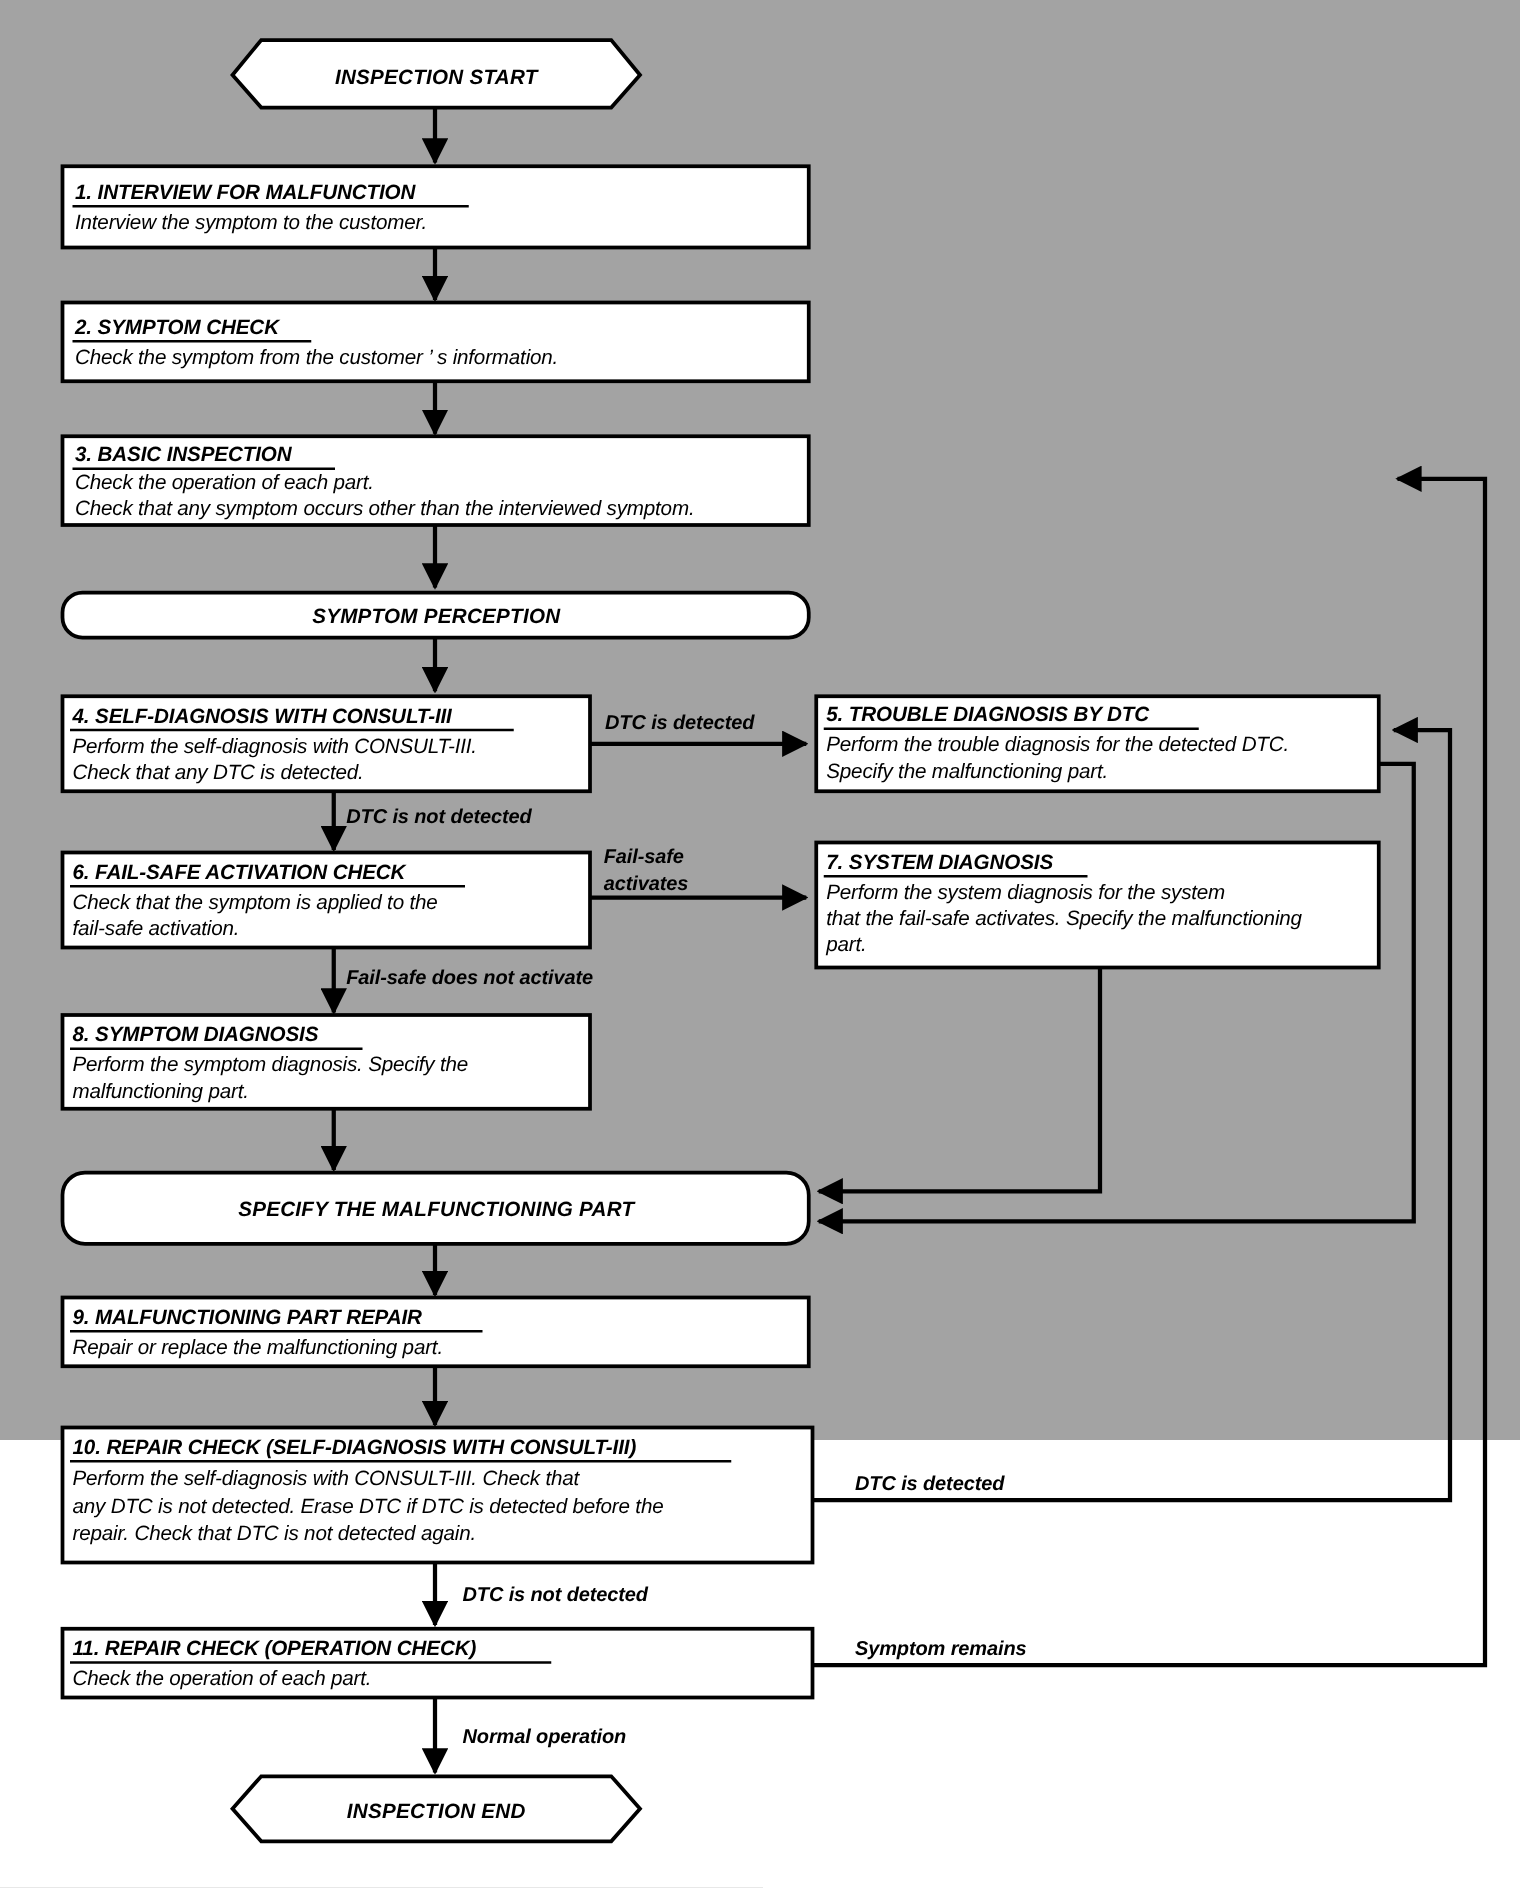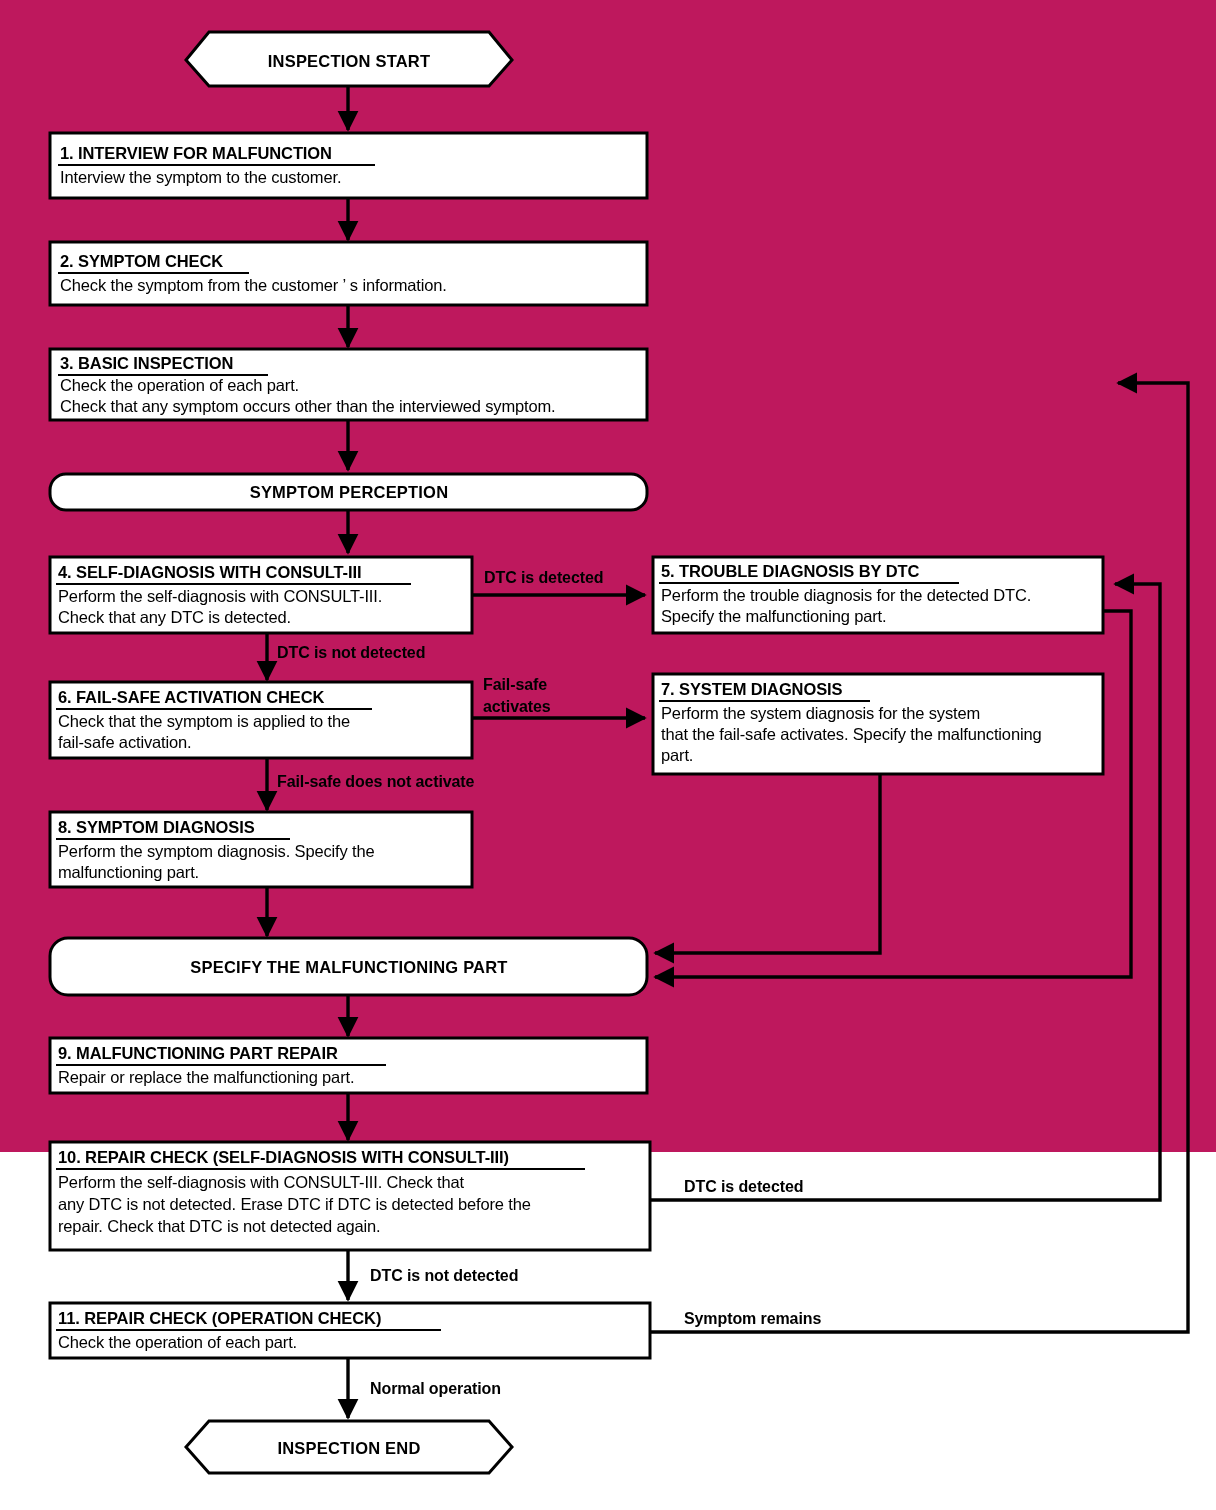--- a/index.html
+++ b/index.html
@@ -18,7 +18,8 @@
     position: relative;
     width: 1216px;
     height: 1152px;
-    background: #be185d;
+    background: #a3a3a3;
+    font-style: italic;
   }
   svg#flow {
     position: absolute;

